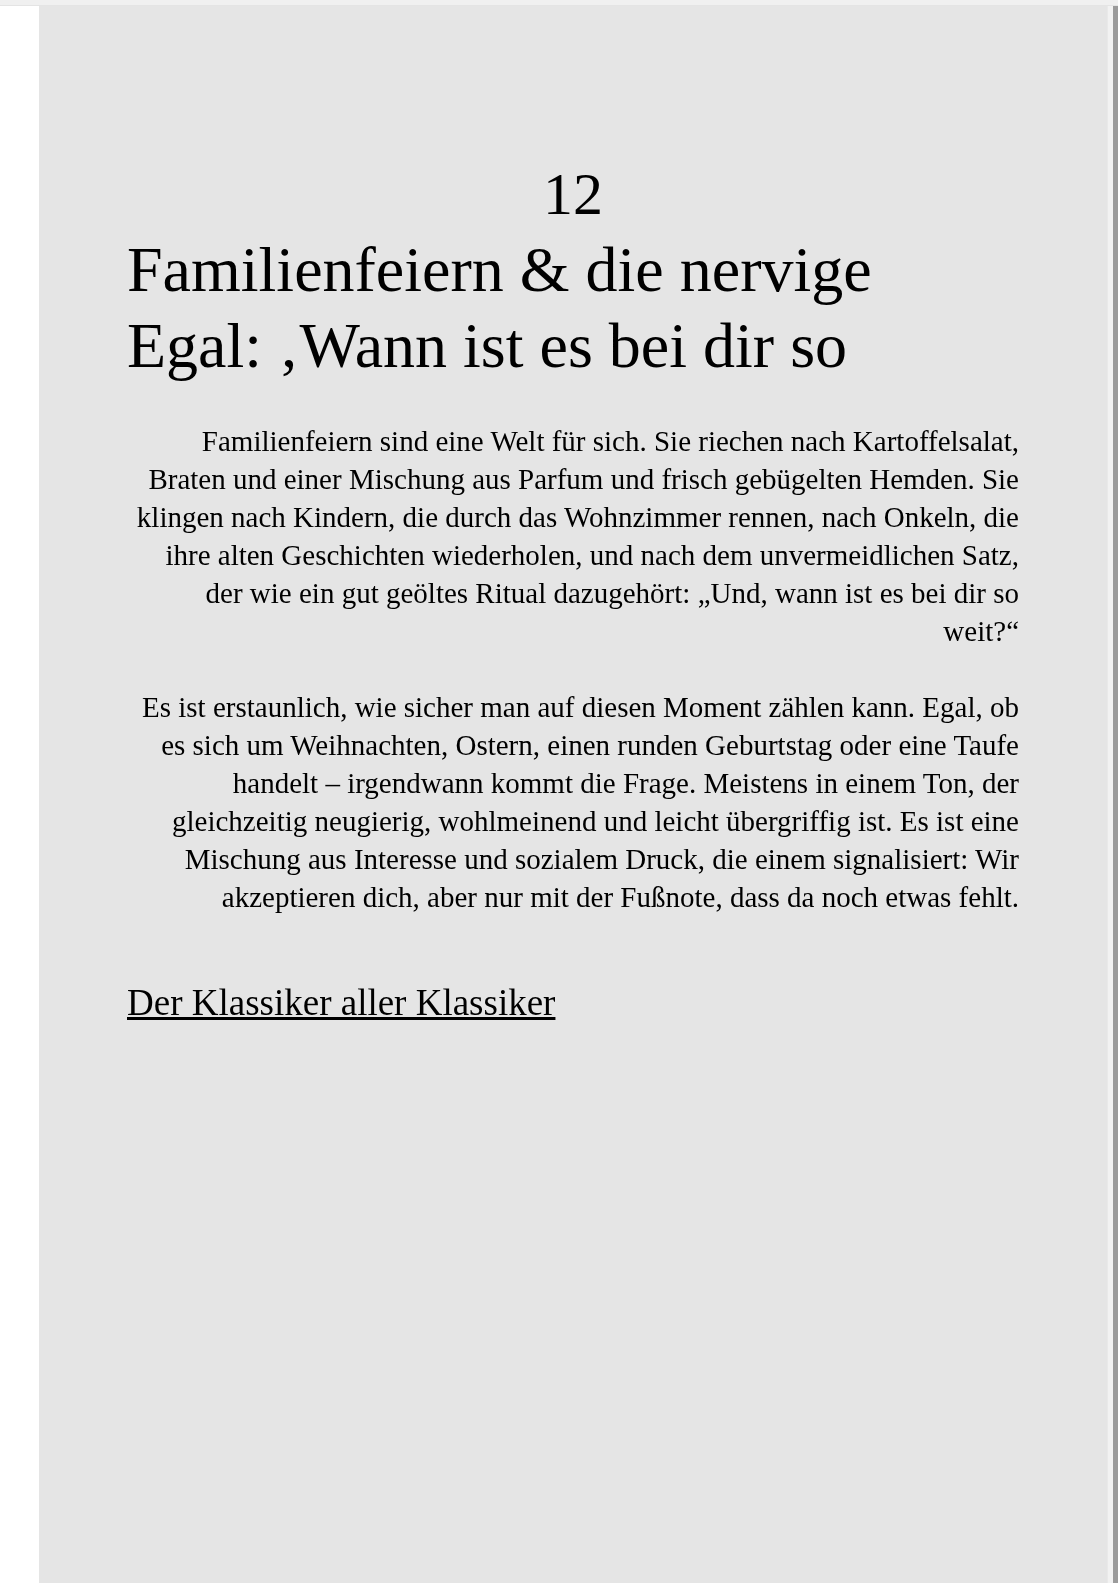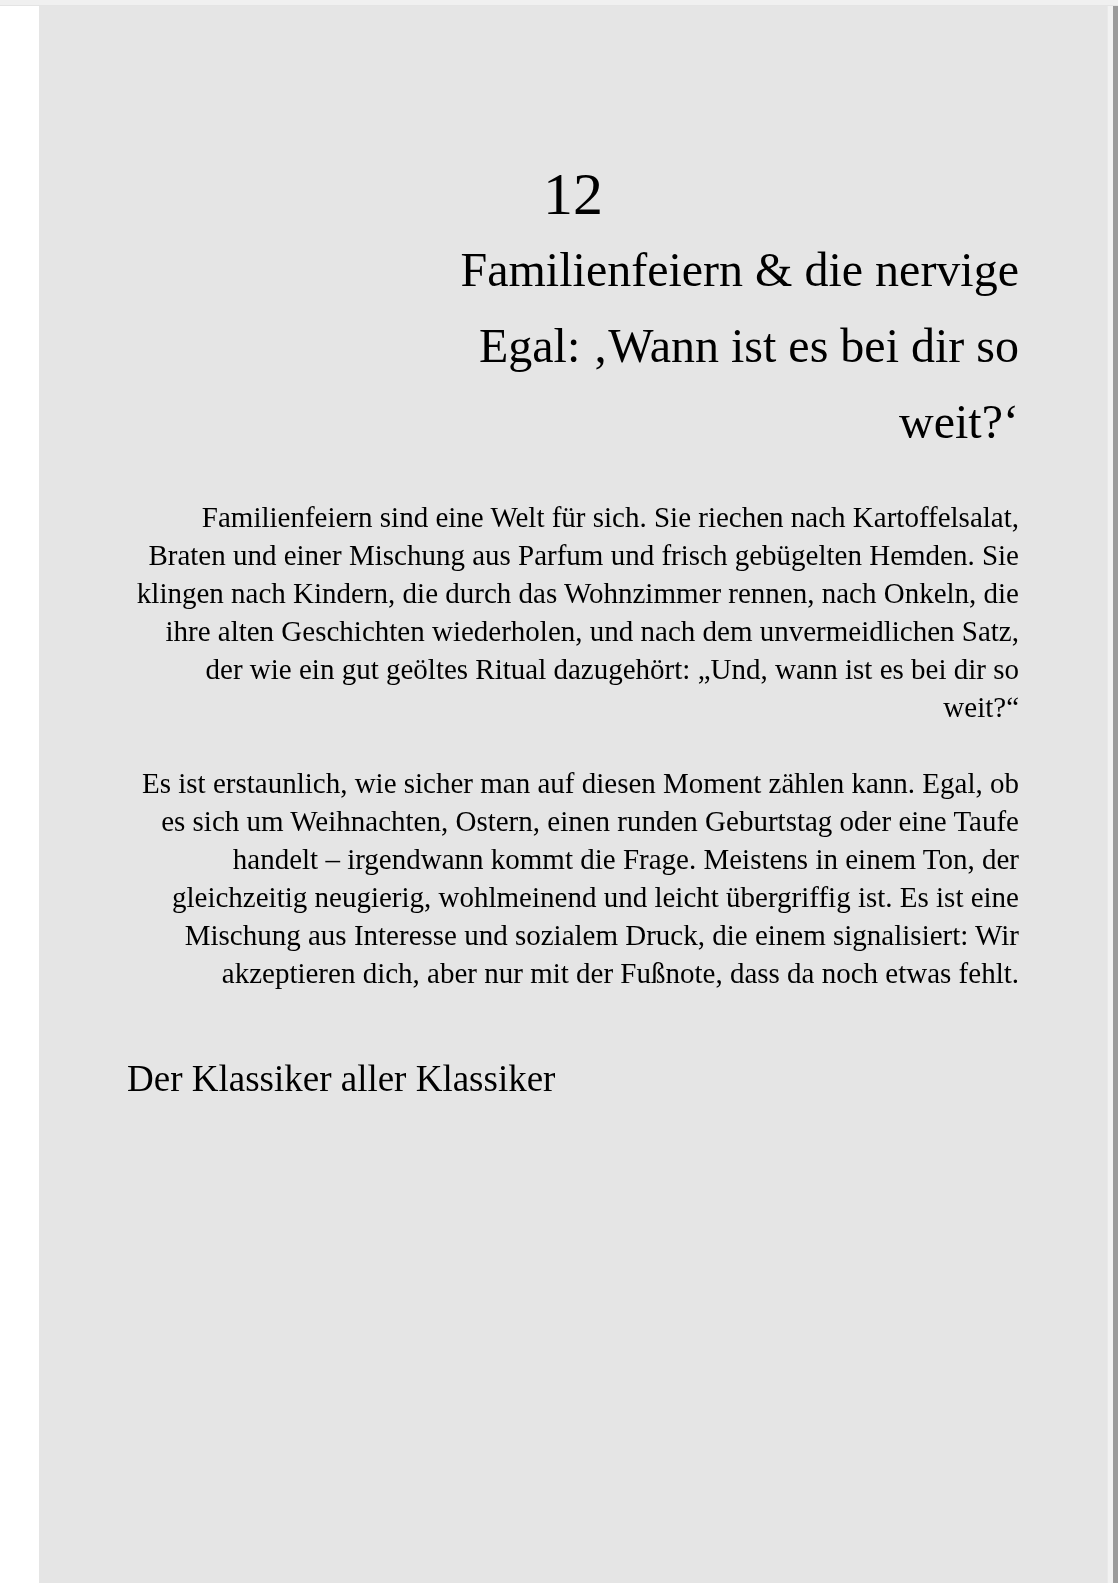--- a/index.html
+++ b/index.html
@@ -52,9 +52,9 @@
   }
   .chapter-title {
     margin: 0;
-    font-size: 48px;
+    font-size: 64px;
     line-height: 76px;
-    text-align: right;
+    text-align: left;
     font-weight: normal;
   }
   .title-line {

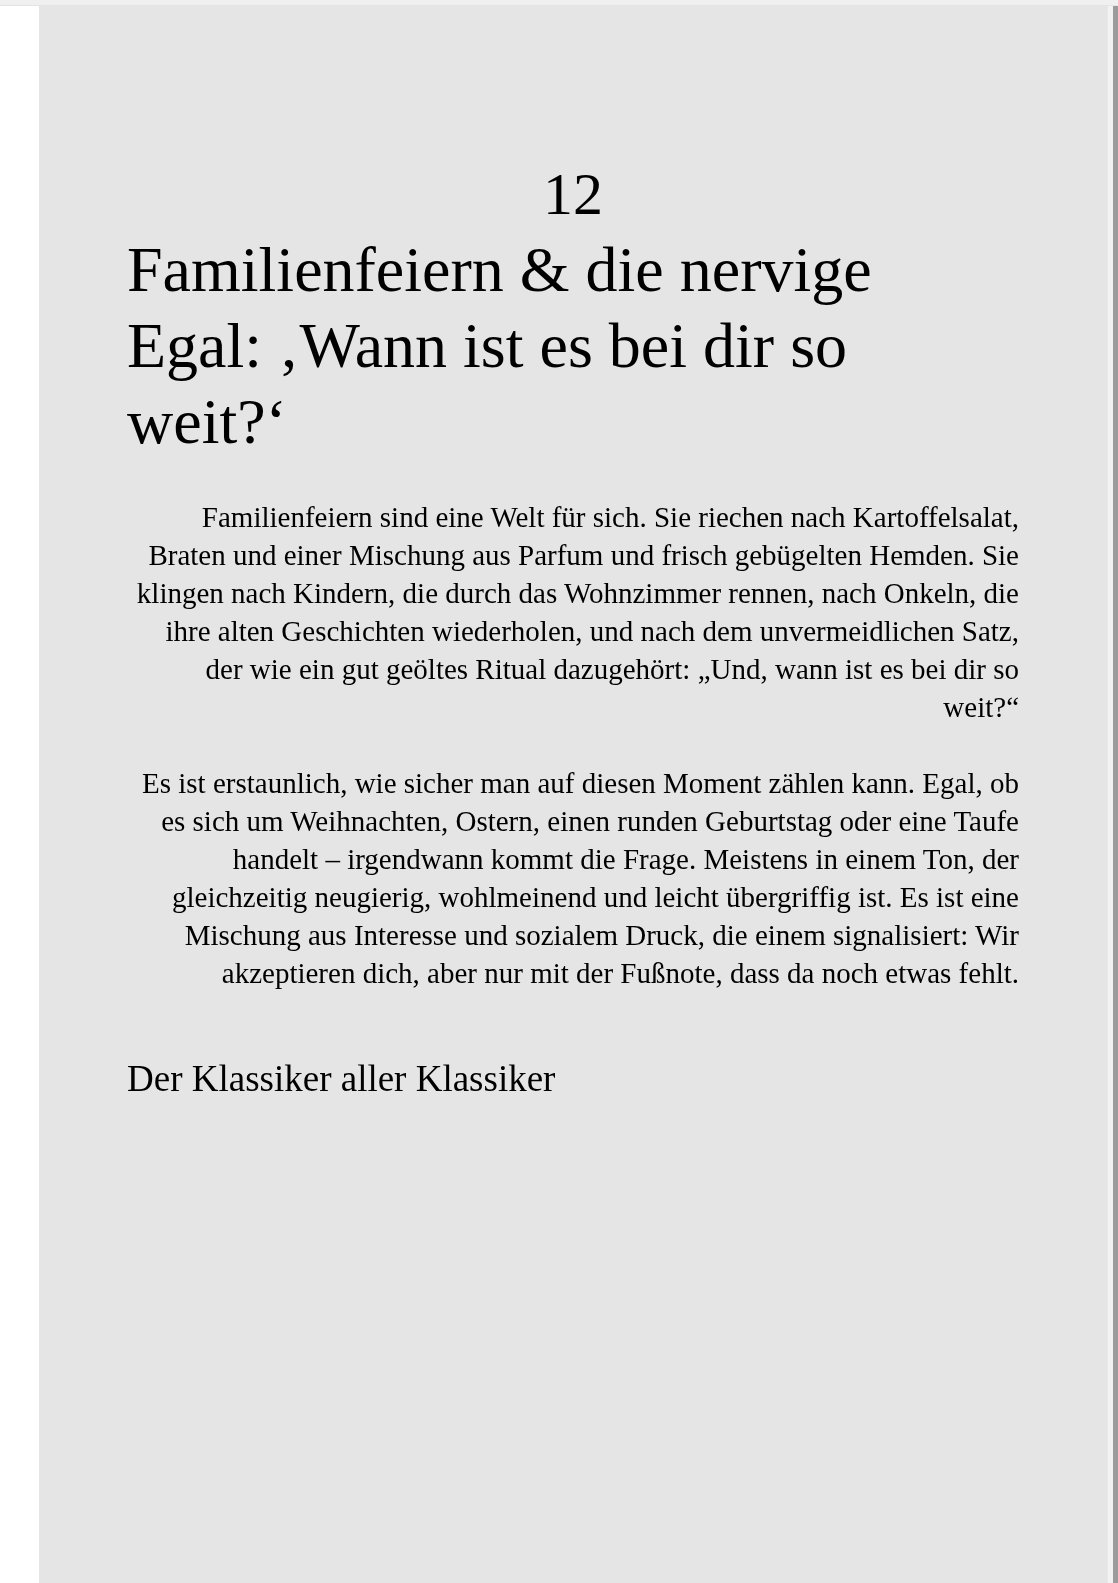--- a/index.html
+++ b/index.html
@@ -85,7 +85,6 @@
     <h1 class="chapter-title">
       <span class="title-line">Familienfeiern &amp; die nervige</span>
       <span class="title-line">Egal: ‚Wann ist es bei dir so</span>
-      <span class="title-line">weit?‘</span>
     </h1>
   </header>
 

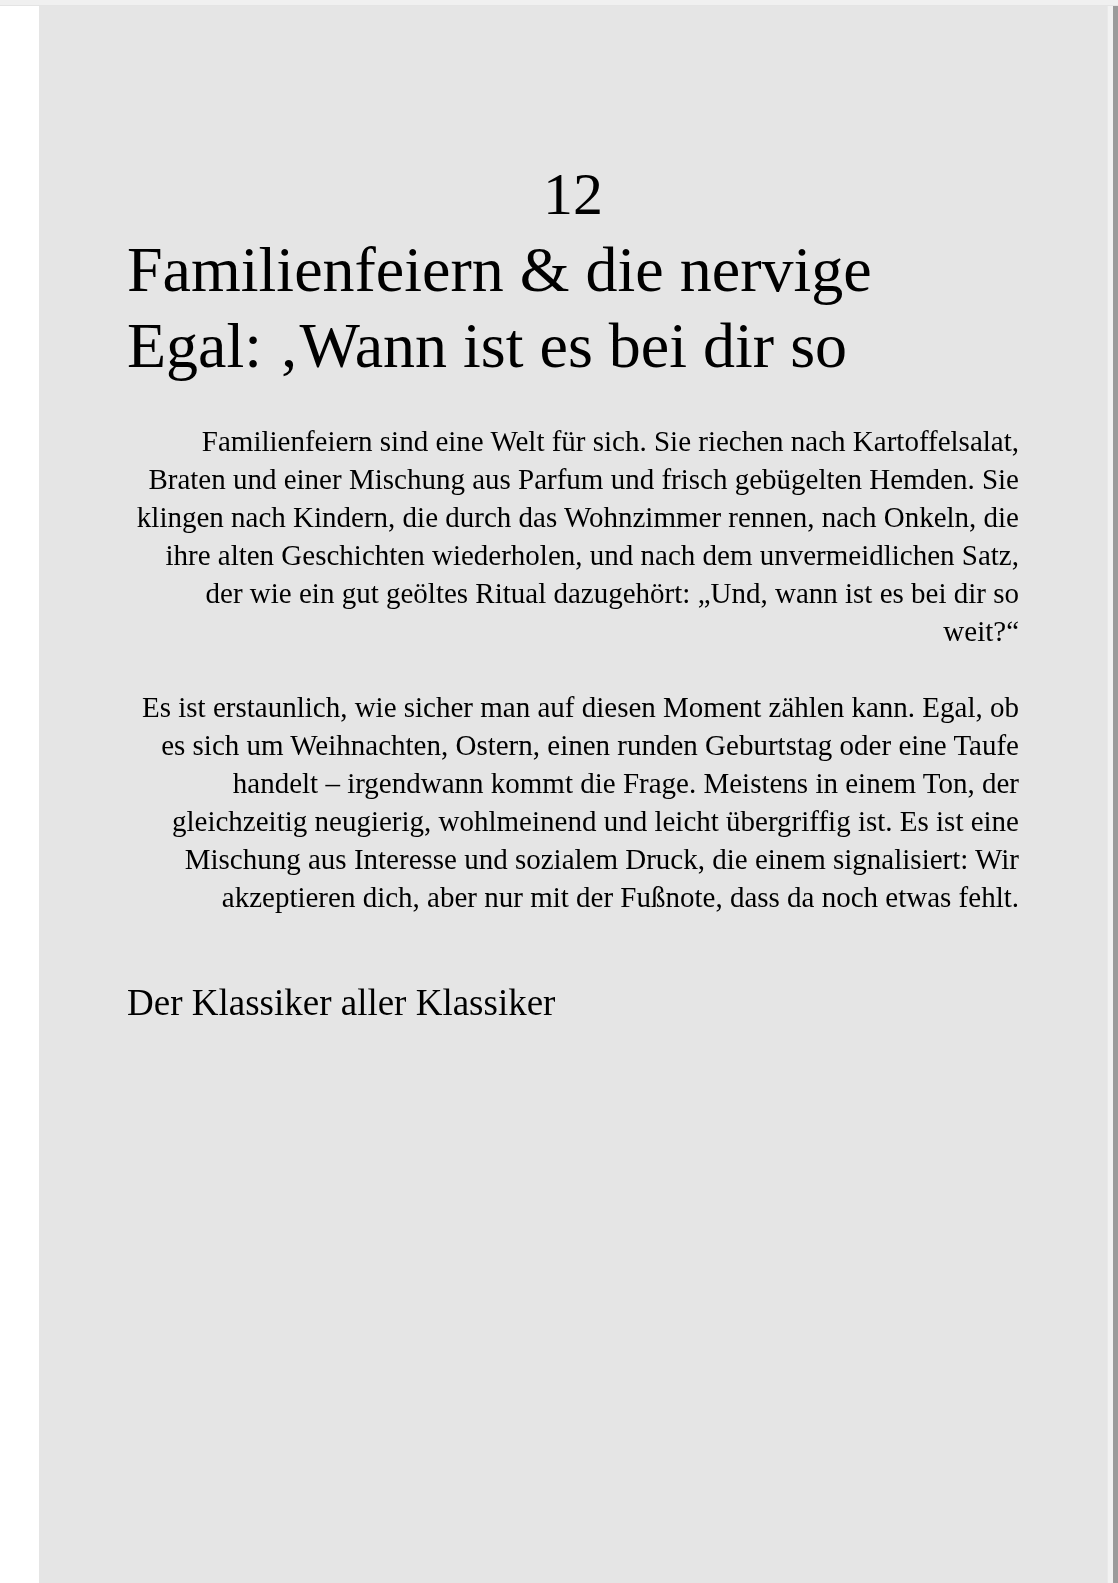--- a/index.html
+++ b/index.html
@@ -71,6 +71,7 @@
     line-height: 46px;
     font-weight: normal;
     margin: 64px 0 0 0;
+    text-decoration: underline;
   }
 </style>
 </head>

